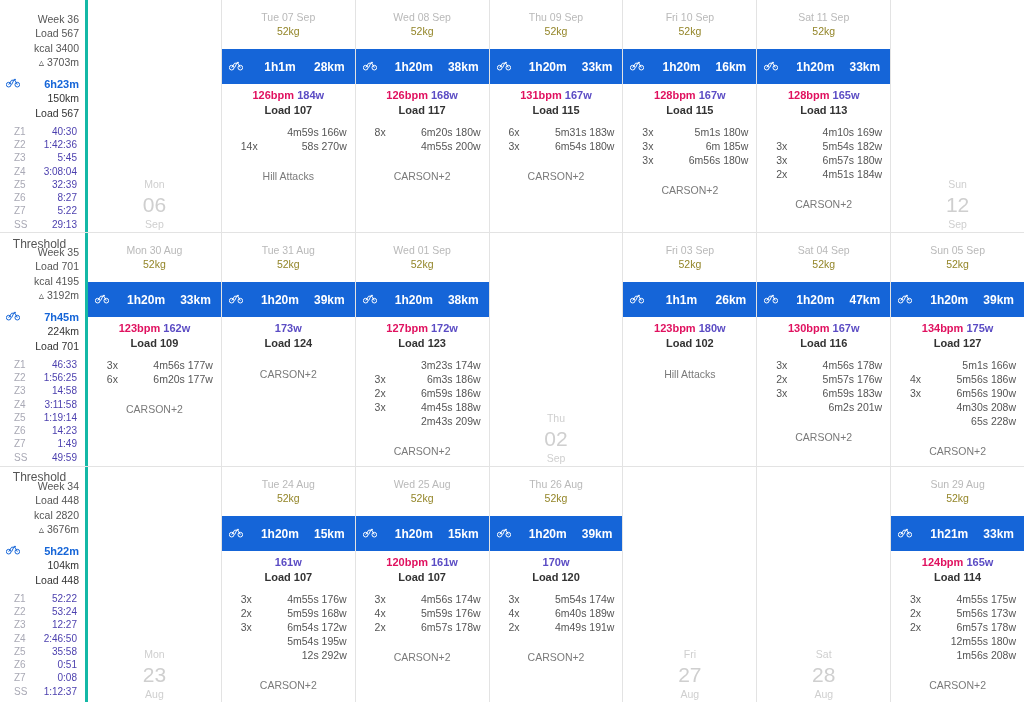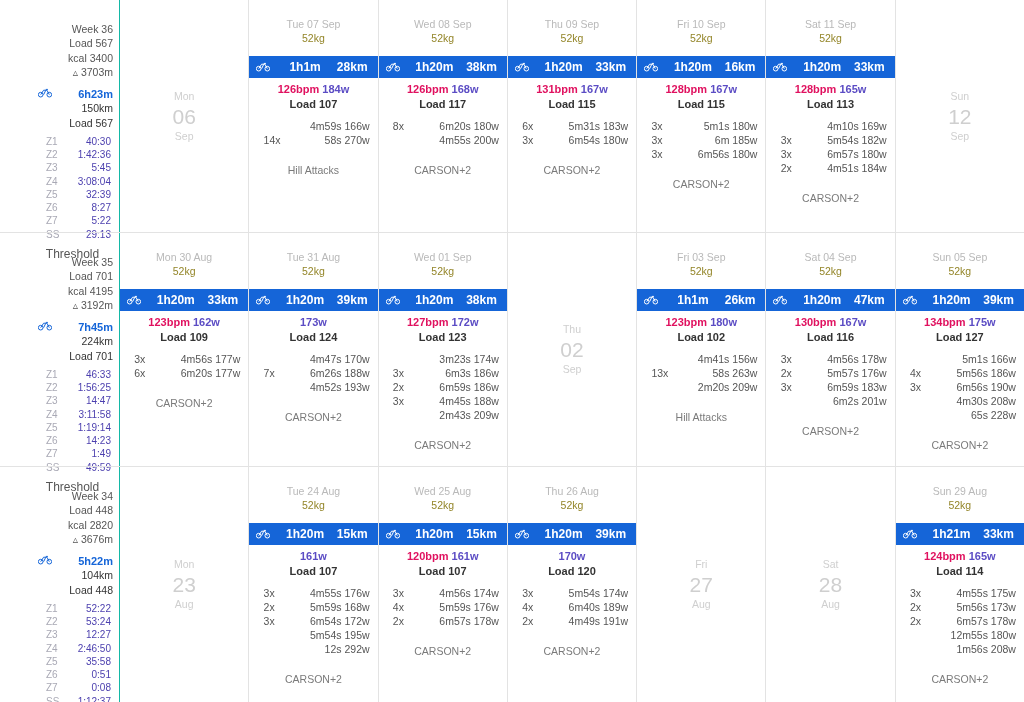--- a/index.html
+++ b/index.html
@@ -32,11 +32,10 @@
     width:88px;
     flex:0 0 88px;
     box-sizing:border-box;
-    border-right:1px solid #14b8a6;
-    padding:22px 6px 0 4px;
+    border-right:3px solid #14b8a6;
+    padding:12px 6px 0 4px;
     text-align:right;
     position:relative;
-    margin-left:32px;
   }
   .ws-line{
     font-size:10.5px;

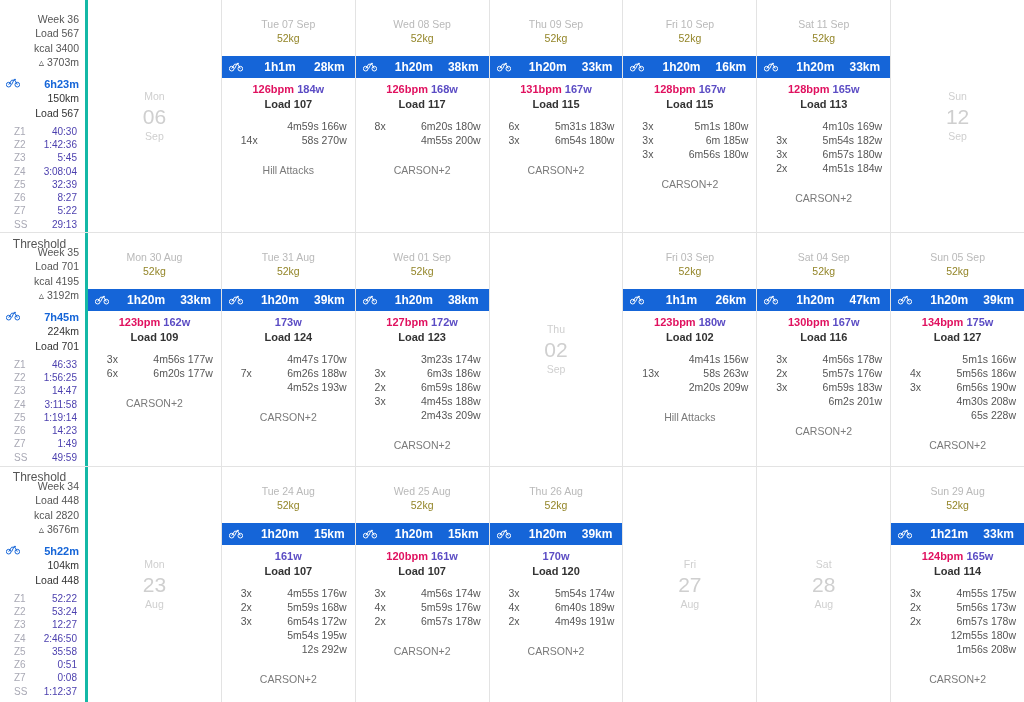--- a/index.html
+++ b/index.html
@@ -95,7 +95,7 @@
     text-align:center;
     color:#b9b9b9;
     font-size:10.5px;
-    padding-top:17px;
+    padding-top:10px;
     line-height:14px;
     white-space:nowrap;
   }

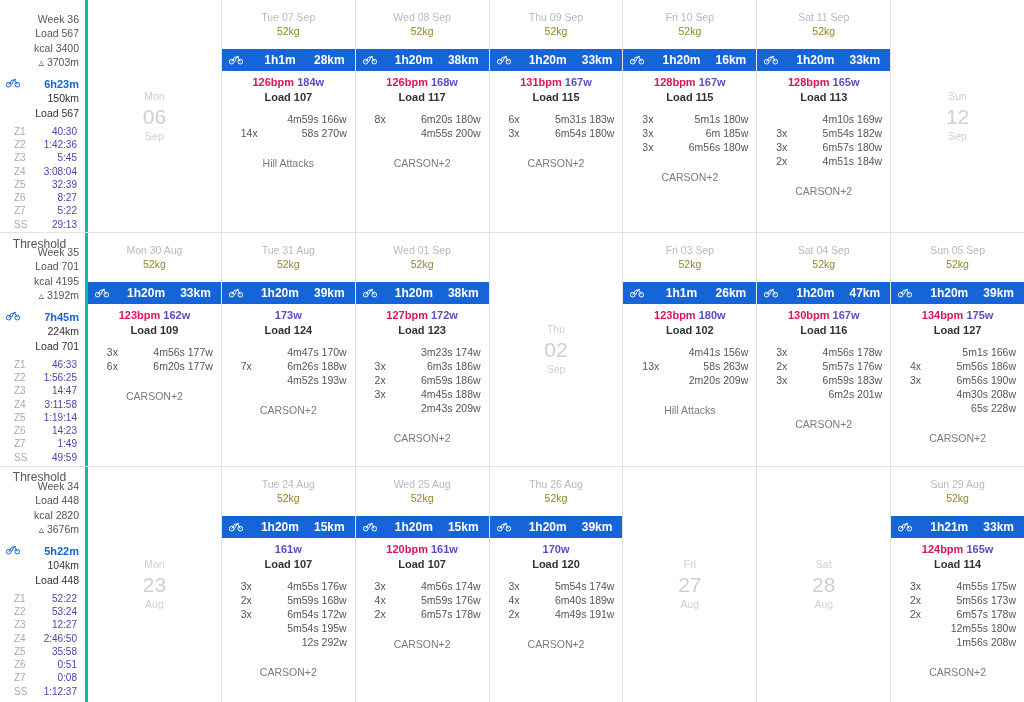--- a/index.html
+++ b/index.html
@@ -109,7 +109,7 @@
   .act-bar{
     background:#1565d8;
     color:#ffffff;
-    height:22px;
+    height:35px;
     display:flex;
     align-items:center;
     font-weight:bold;

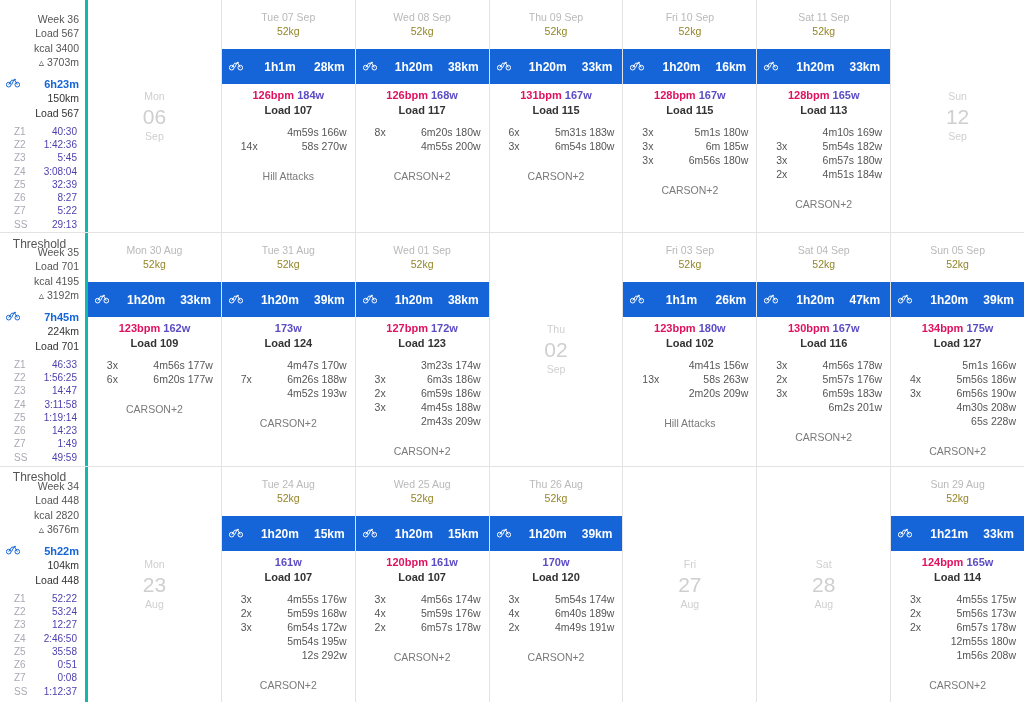--- a/index.html
+++ b/index.html
@@ -176,7 +176,7 @@
     display:flex;
     flex-direction:column;
     align-items:center;
-    justify-content:center;
+    justify-content:flex-end;
     color:#cfcfcf;
   }
   .empty-date .dow{font-size:10.5px;line-height:15px;}

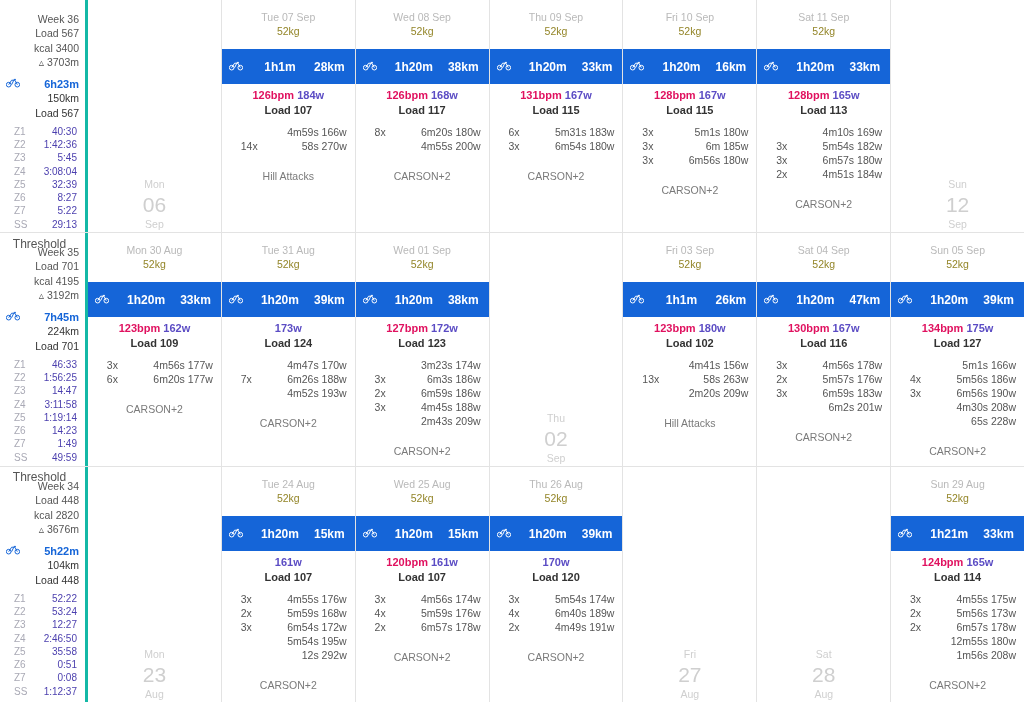--- a/index.html
+++ b/index.html
@@ -503,20 +503,6 @@
           </div>
           <div class="metrics"><span class="pw">173w</span></div>
           <div class="load">Load 124</div>
-          <div class="intervals">
-            <div class="ivrow">
-              <span class="rep"></span>
-              <span class="body">4m47s 170w</span>
-            </div>
-            <div class="ivrow">
-              <span class="rep">7x</span>
-              <span class="body">6m26s 188w</span>
-            </div>
-            <div class="ivrow">
-              <span class="rep"></span>
-              <span class="body">4m52s 193w</span>
-            </div>
-          </div>
           <div class="workout-name">CARSON+2</div>
         </div>
         <div class="day">

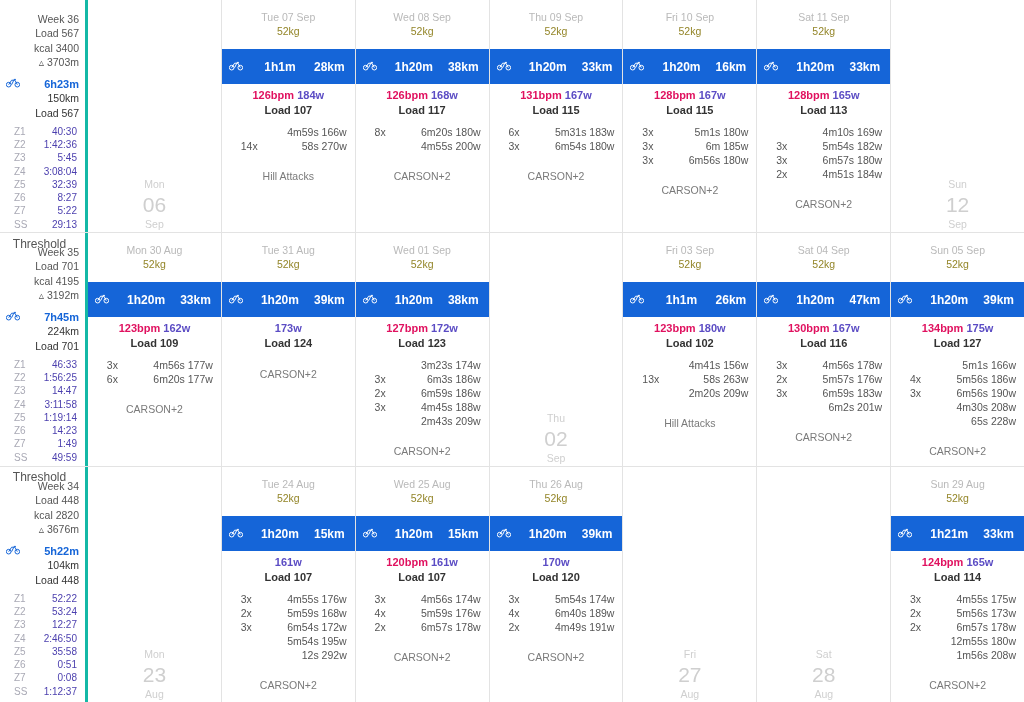--- a/index.html
+++ b/index.html
@@ -568,20 +568,6 @@
           </div>
           <div class="metrics"><span class="bpm">123bpm</span> <span class="pw">180w</span></div>
           <div class="load">Load 102</div>
-          <div class="intervals">
-            <div class="ivrow">
-              <span class="rep"></span>
-              <span class="body">4m41s 156w</span>
-            </div>
-            <div class="ivrow">
-              <span class="rep">13x</span>
-              <span class="body">58s 263w</span>
-            </div>
-            <div class="ivrow">
-              <span class="rep"></span>
-              <span class="body">2m20s 209w</span>
-            </div>
-          </div>
           <div class="workout-name">Hill Attacks</div>
         </div>
         <div class="day">

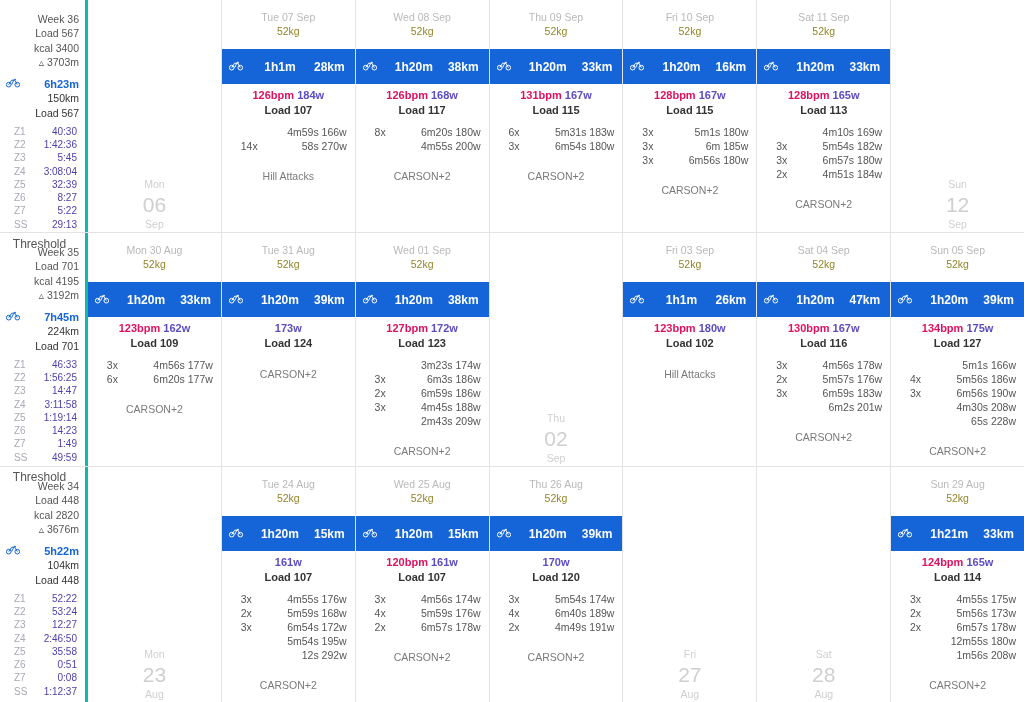--- a/index.html
+++ b/index.html
@@ -433,7 +433,7 @@
           </div>
           <div class="zrow">
             <span class="zlabel">Z3</span>
-            <span class="zval">14:47</span>
+            <span class="zval">14:58</span>
           </div>
           <div class="zrow">
             <span class="zlabel">Z4</span>

